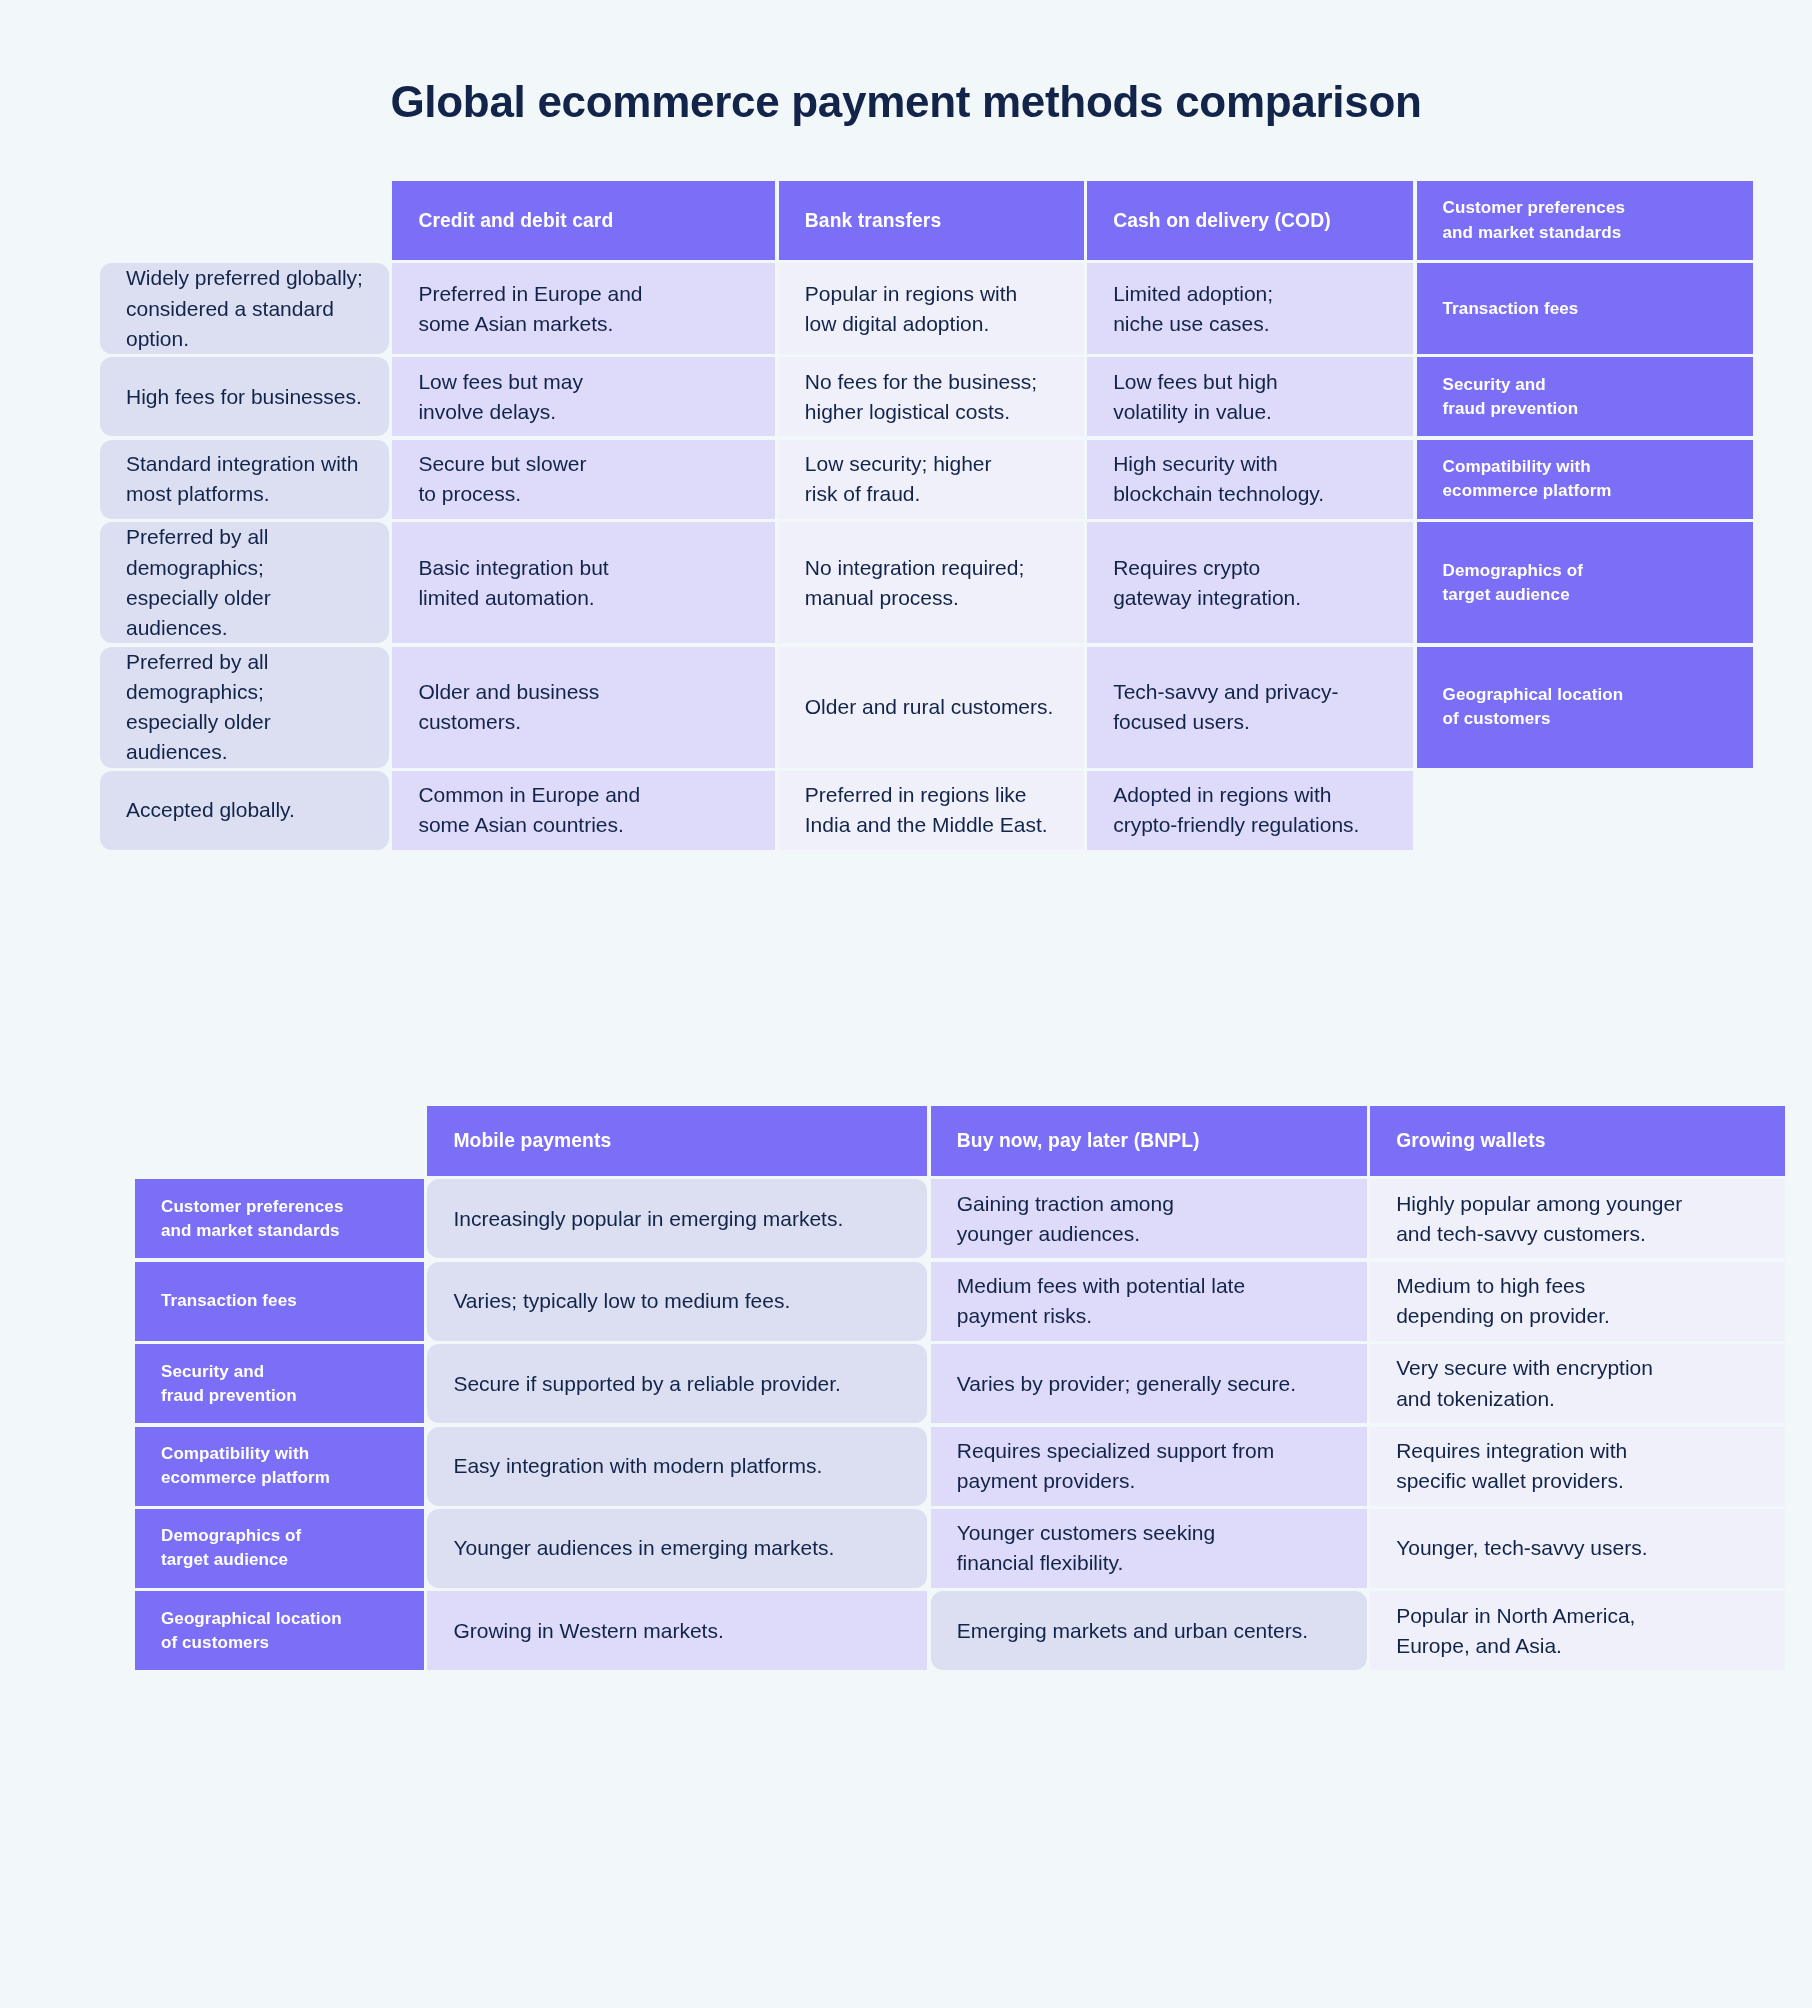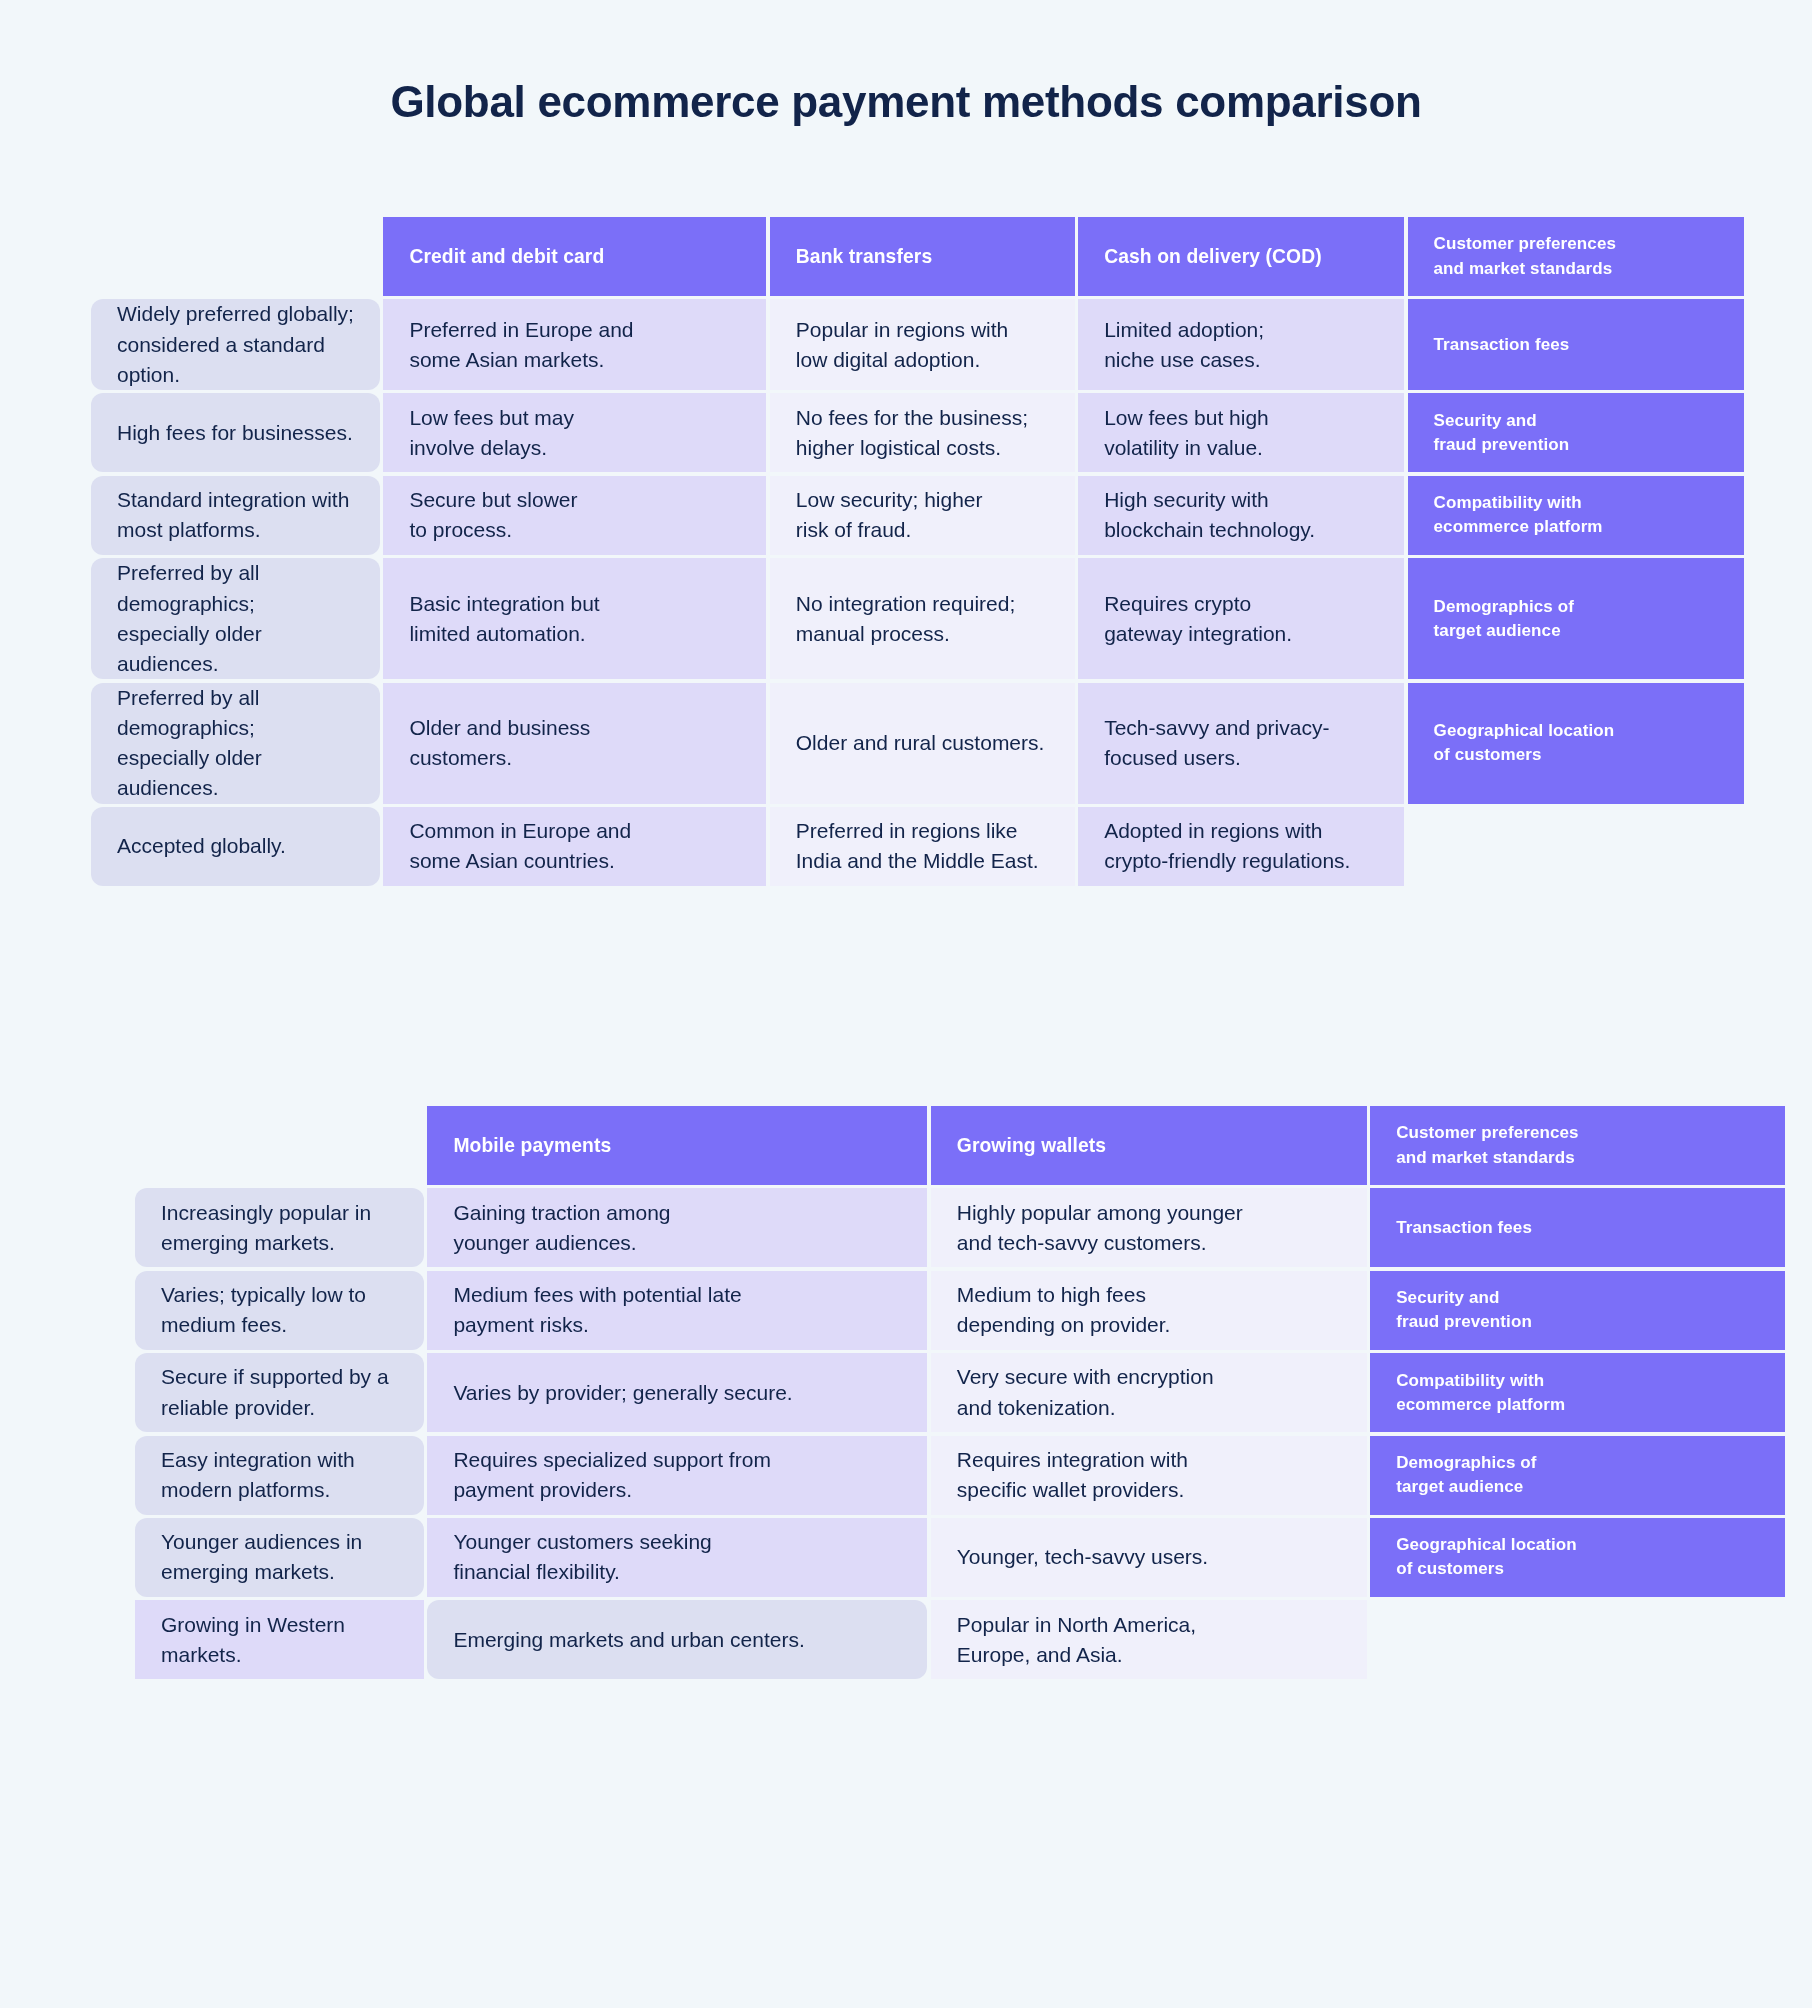--- a/index.html
+++ b/index.html
@@ -34,7 +34,7 @@
     position: absolute;
     left: 91px;
   }
-  #table-1 { top: 217px; }
+  #table-1 { top: 181px; margin-left: 9px; }
   #table-2 { top: 1106px; padding-left: 44px; }
 
   .grid {

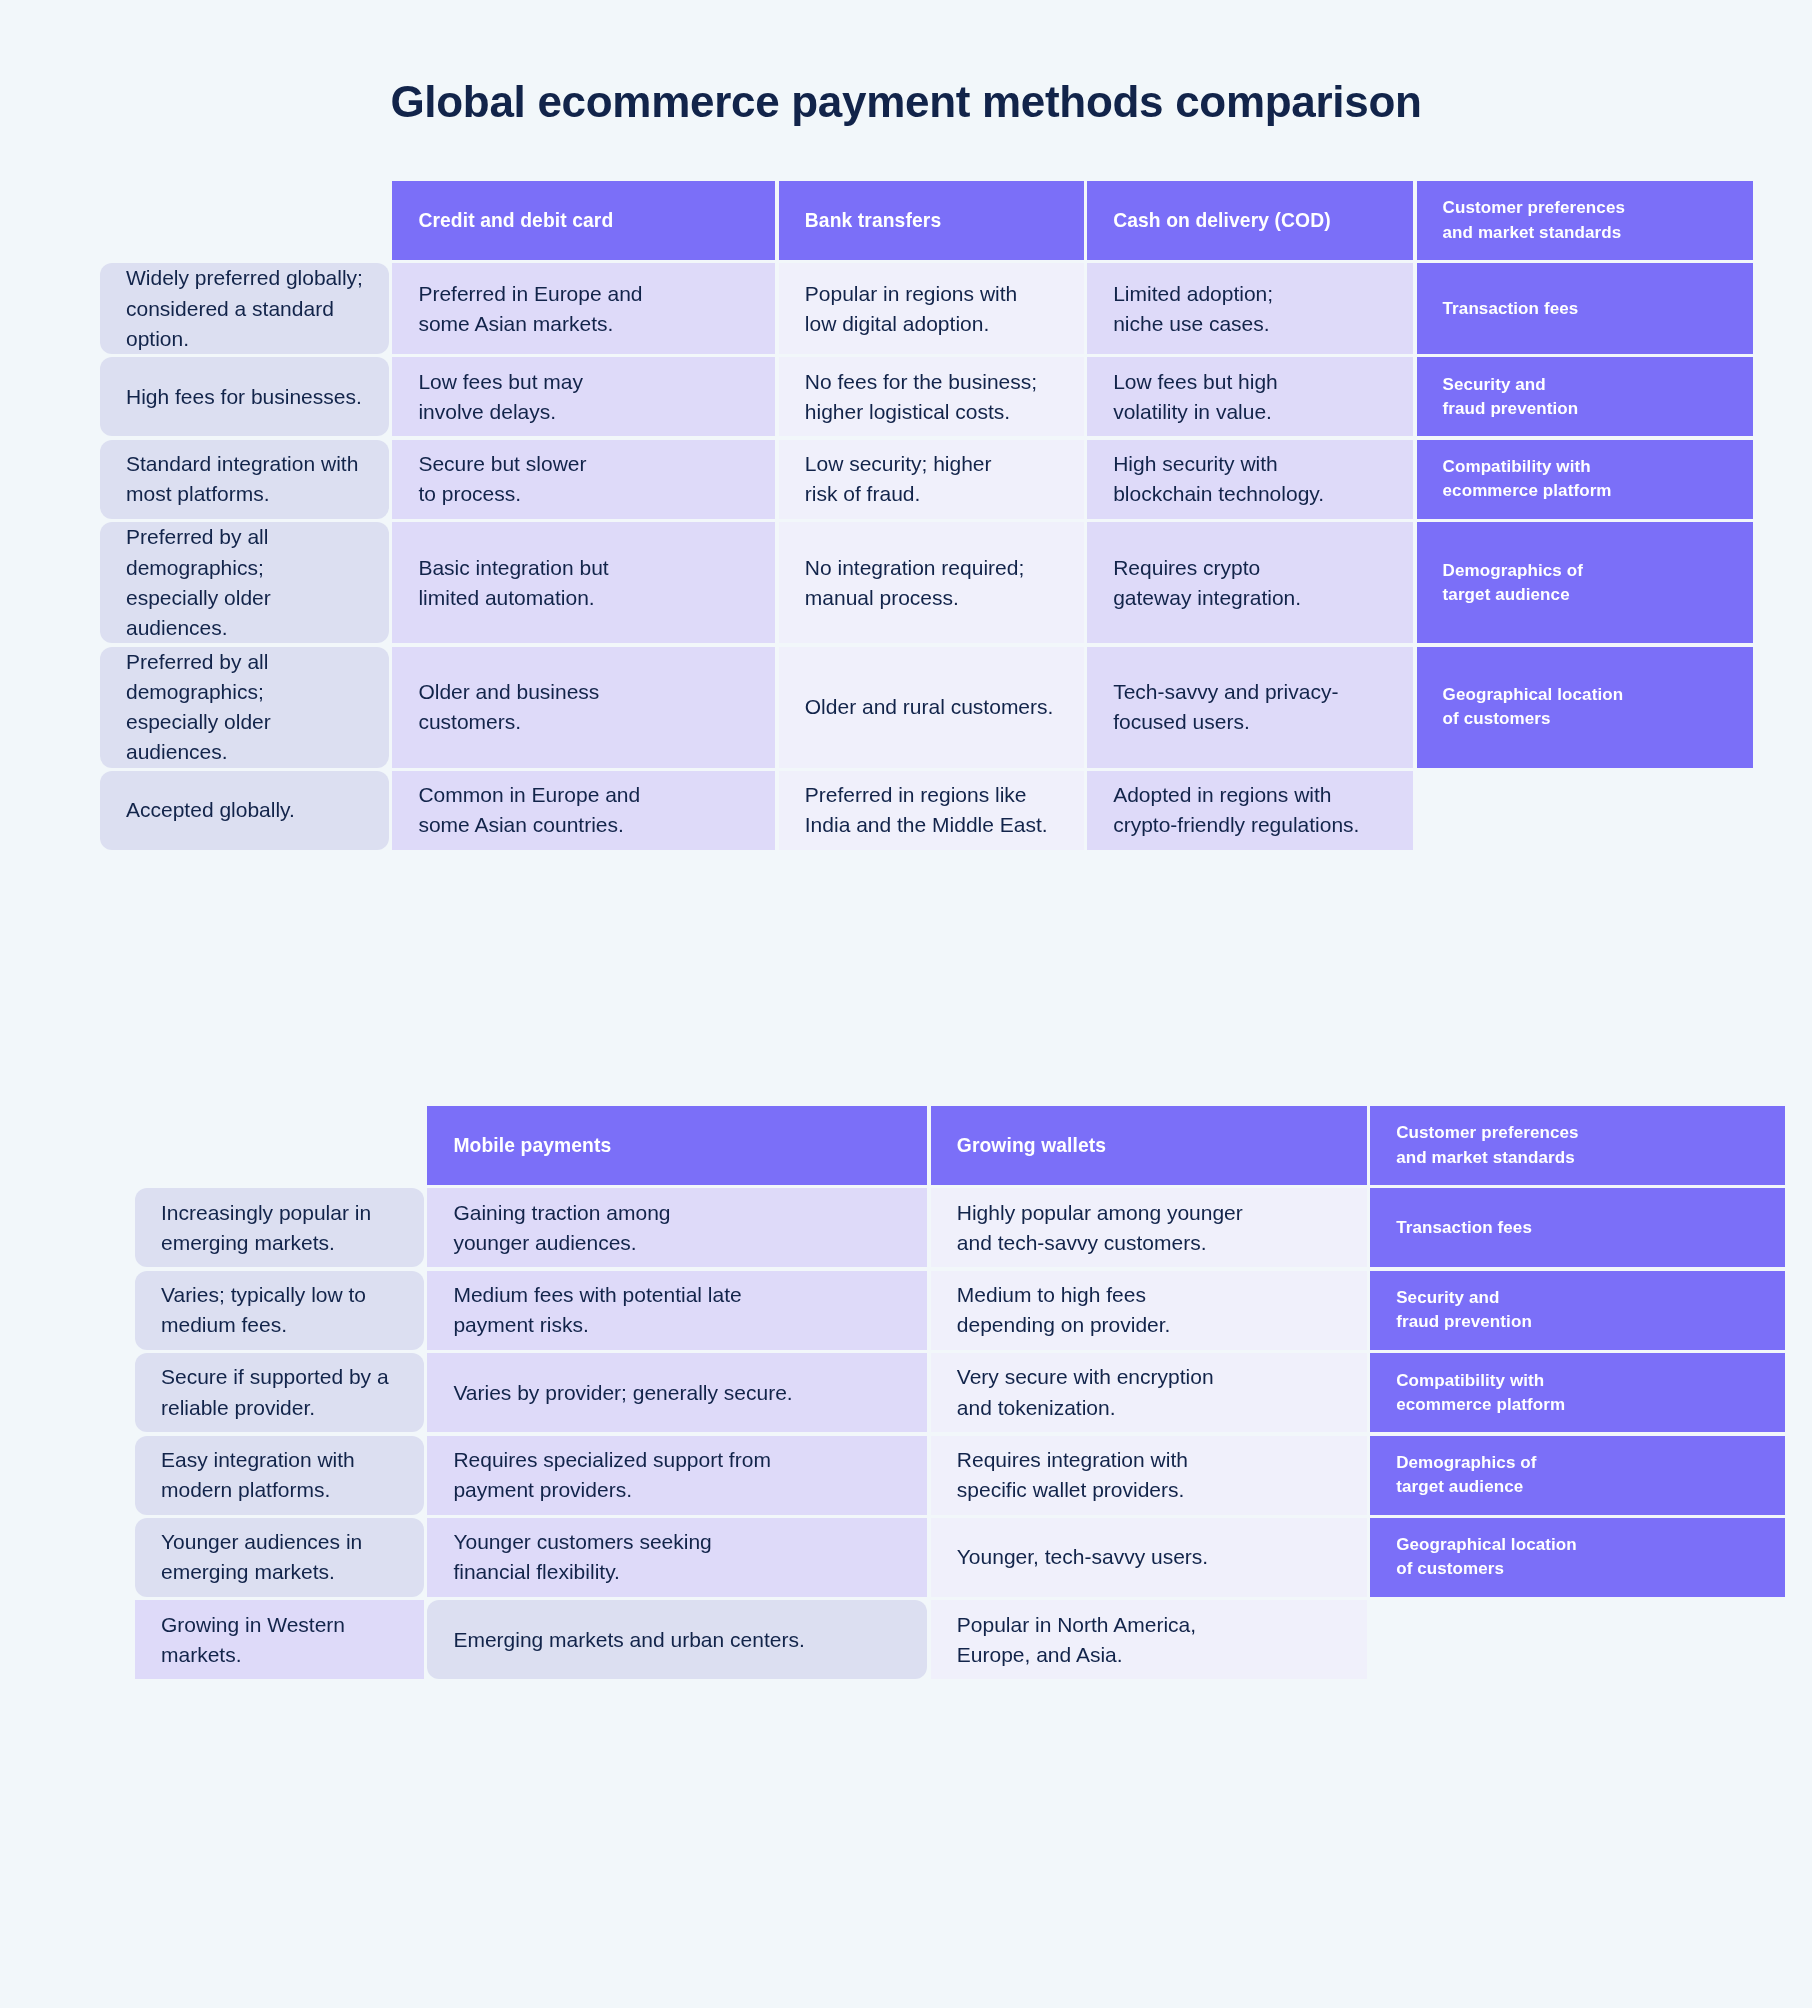--- a/index.html
+++ b/index.html
@@ -202,6 +202,7 @@
     <div class="grid">
         <div class="corner-spacer"></div>
         <div class="col-header">Mobile payments</div>
+        <div class="col-header">Buy now, pay later (BNPL)</div>
         <div class="col-header">Growing wallets</div>
         <div class="row-header rr">Customer preferences<br>and market standards</div>
         <div class="cell tint-a rr">

